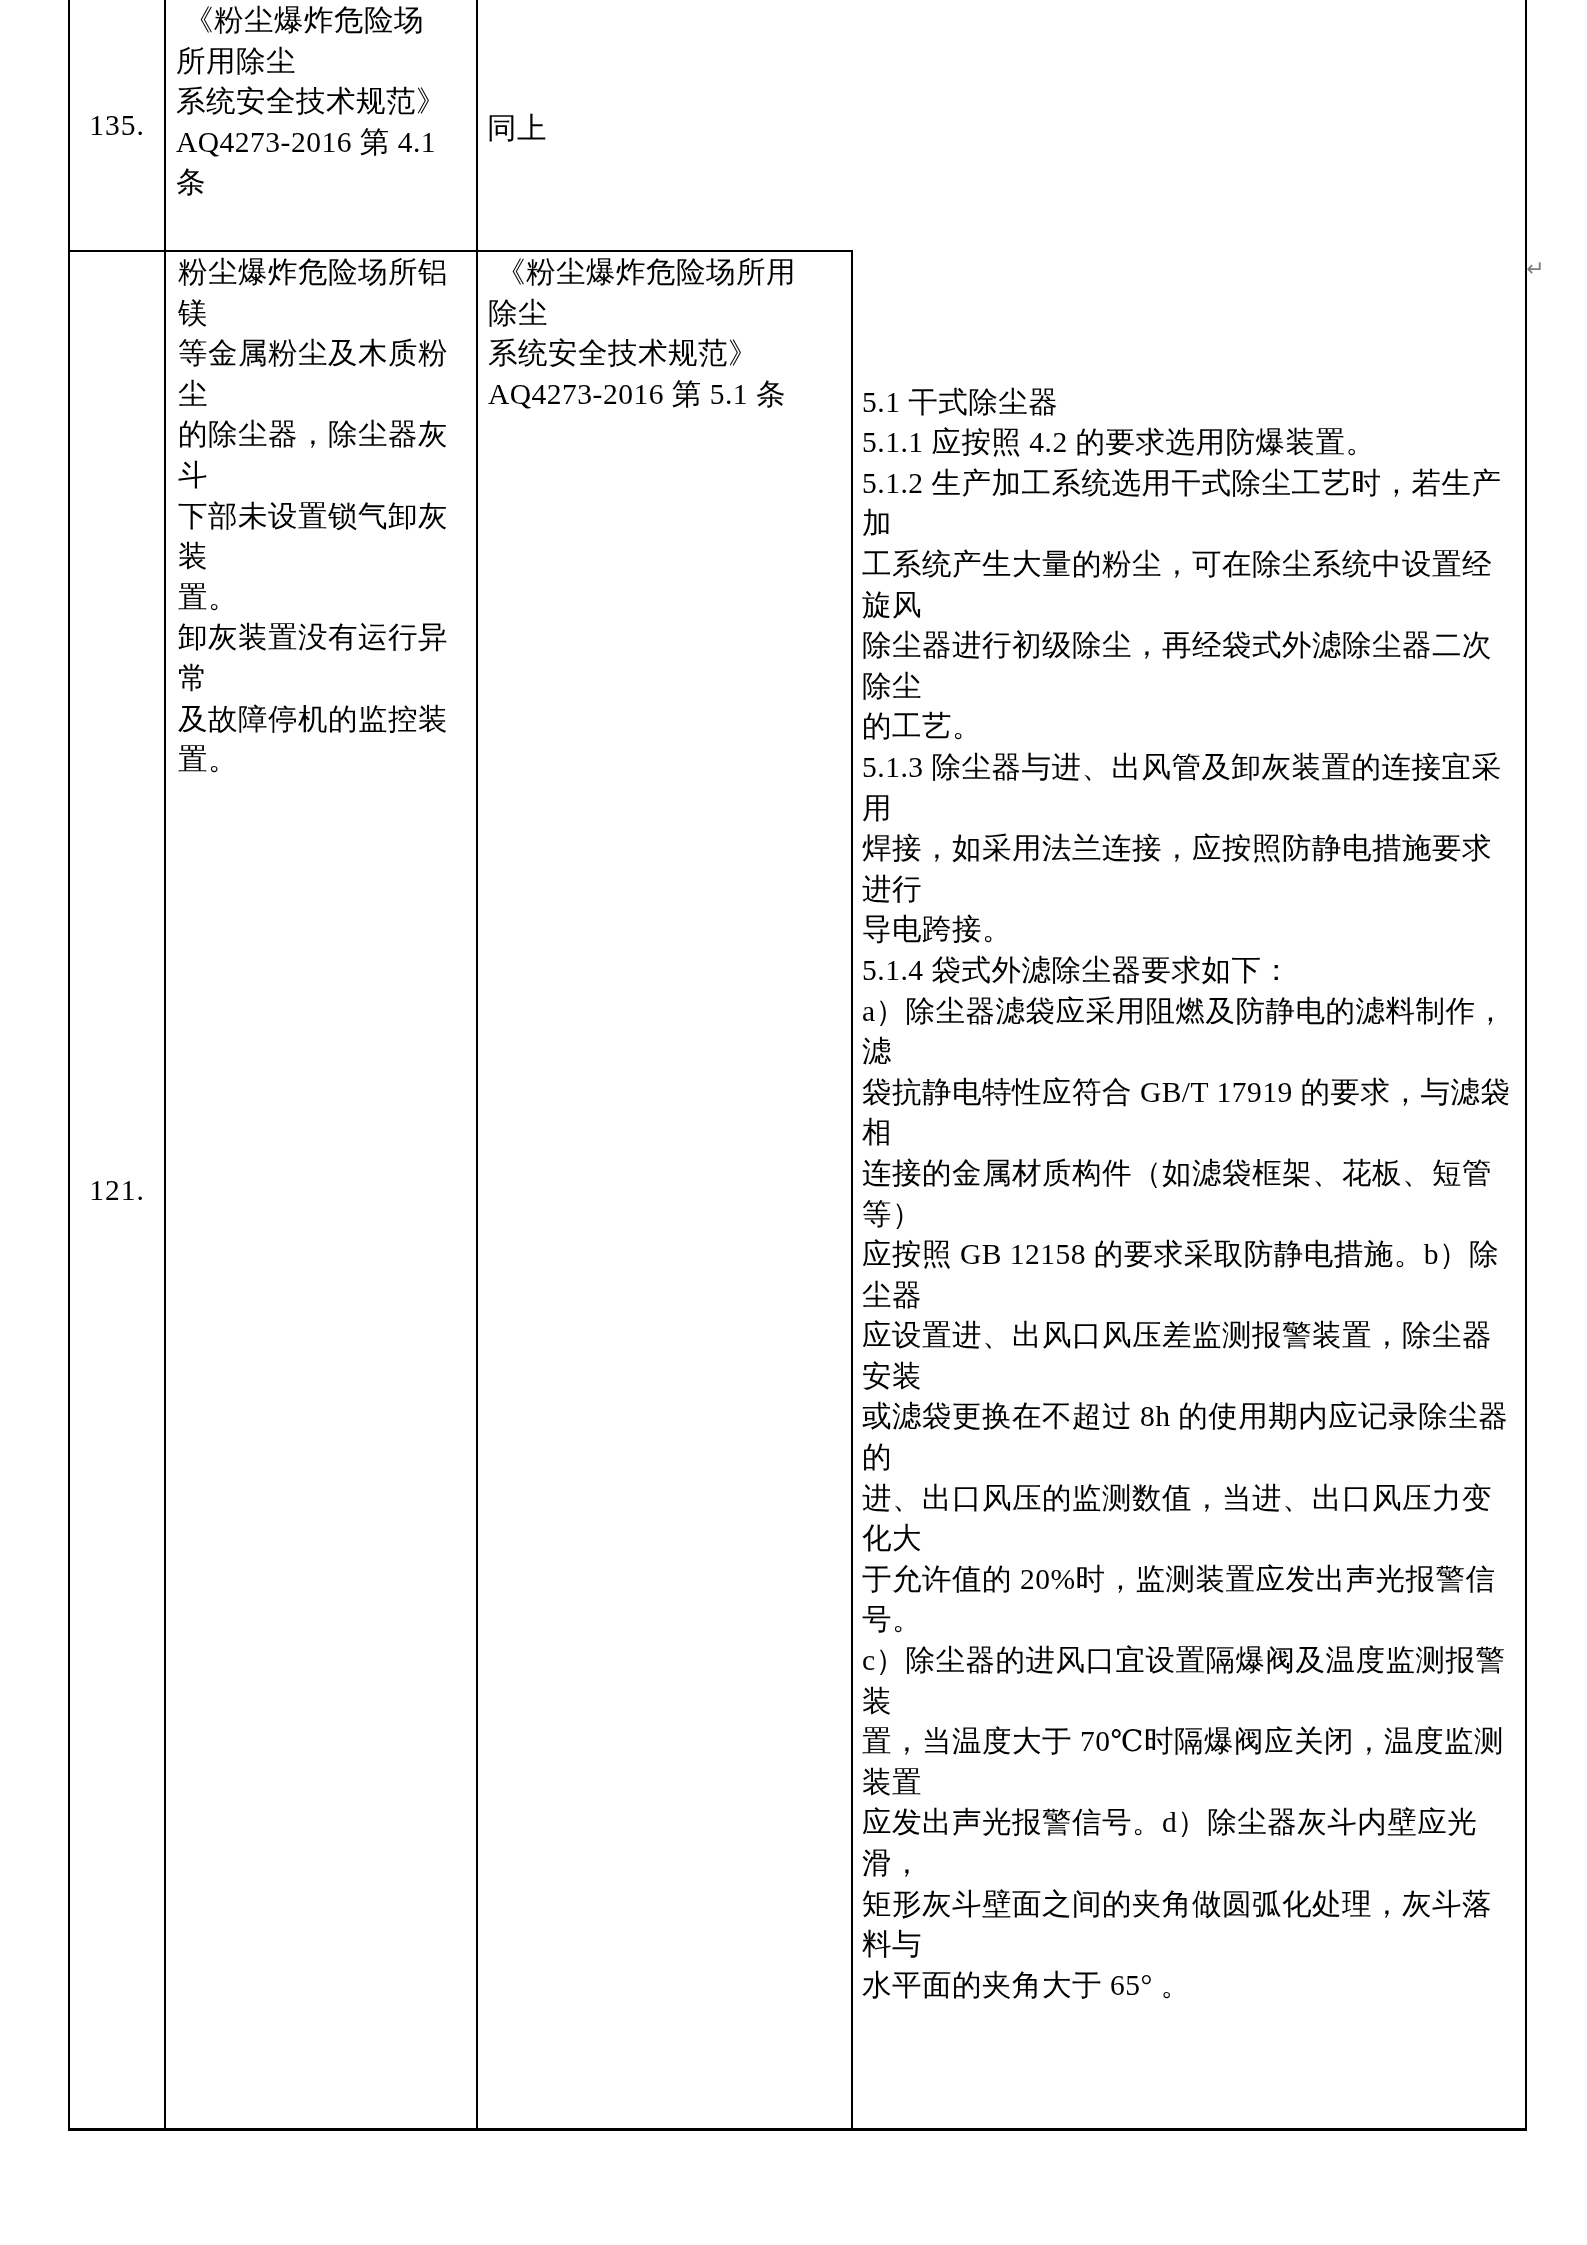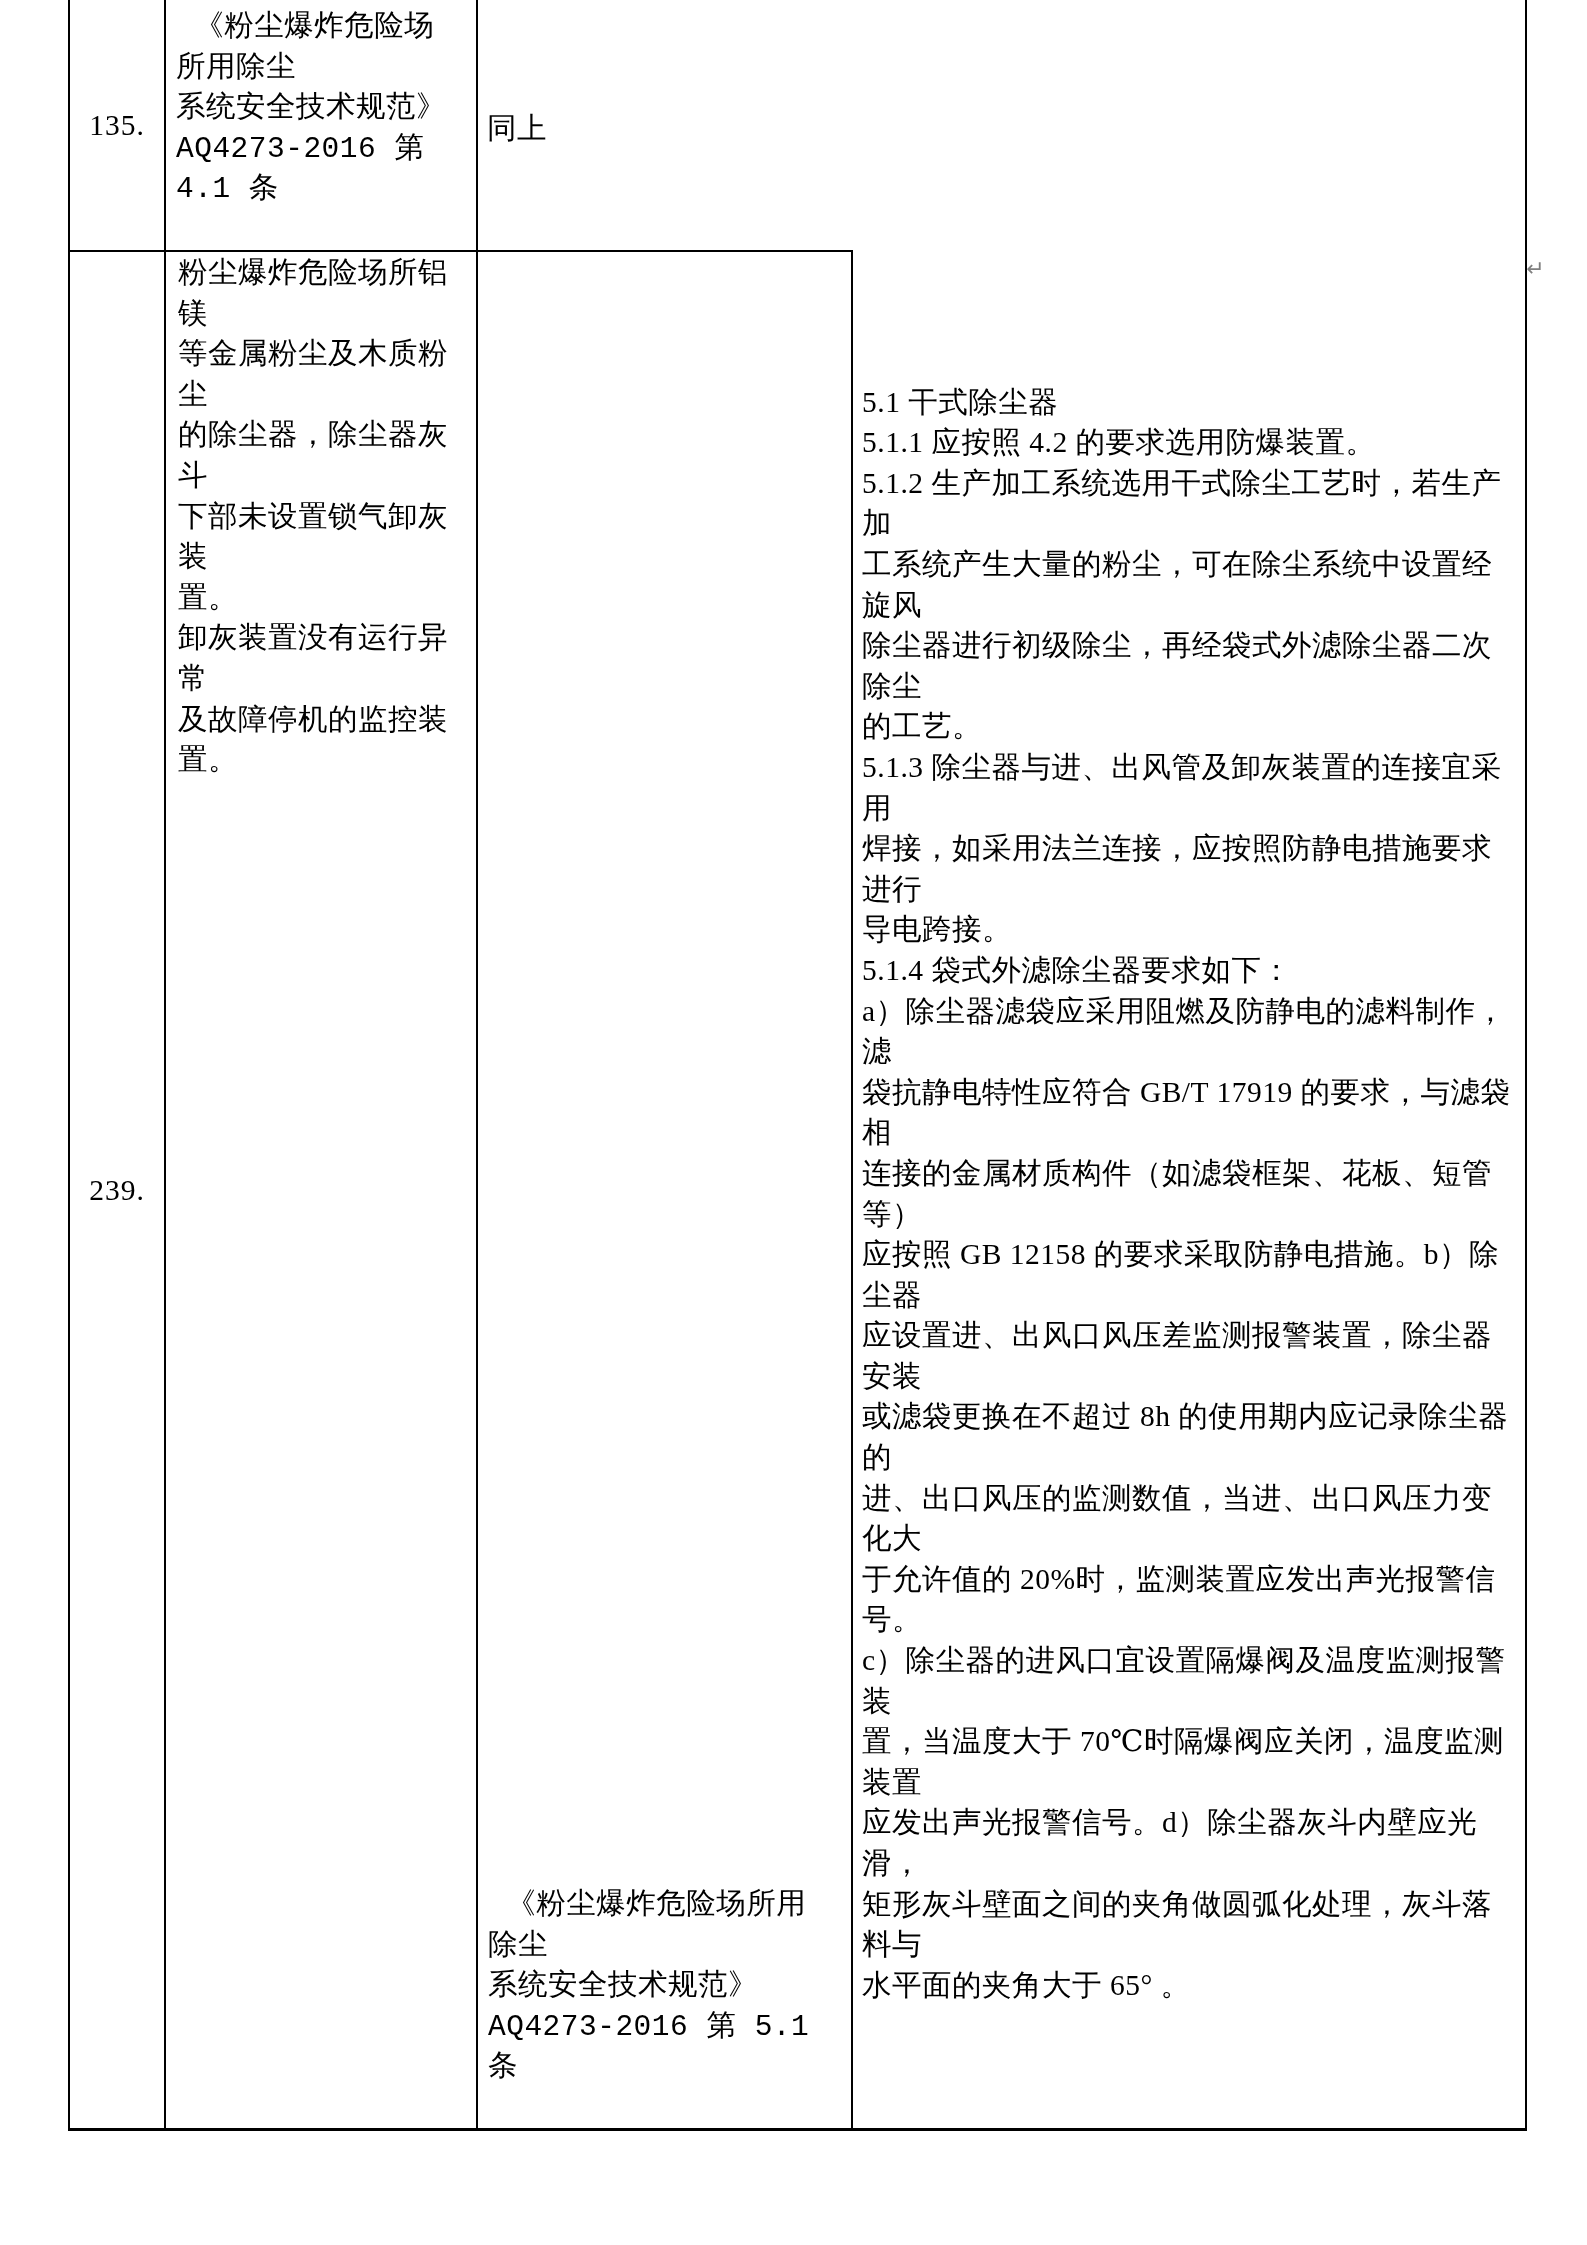--- a/index.html
+++ b/index.html
@@ -38,7 +38,7 @@
   .desc-cell-top { padding:2px 8px 0 12px; }
   .desc-cell-mid { display:flex; align-items:flex-start; padding-left:12px; padding-right:8px; }
 
-  .basis-cell { display:flex; align-items:flex-end; padding-left:10px; padding-right:26px; padding-bottom:40px;font-family:Liberation Mono, monospace; }
+  .basis-cell { display:flex; align-items:flex-start; padding-left:10px; padding-right:26px; padding-bottom:40px; }
 
   .detail-cell { display:flex; align-items:center; padding-left:9px; padding-right:6px;margin-top:7px; }
 

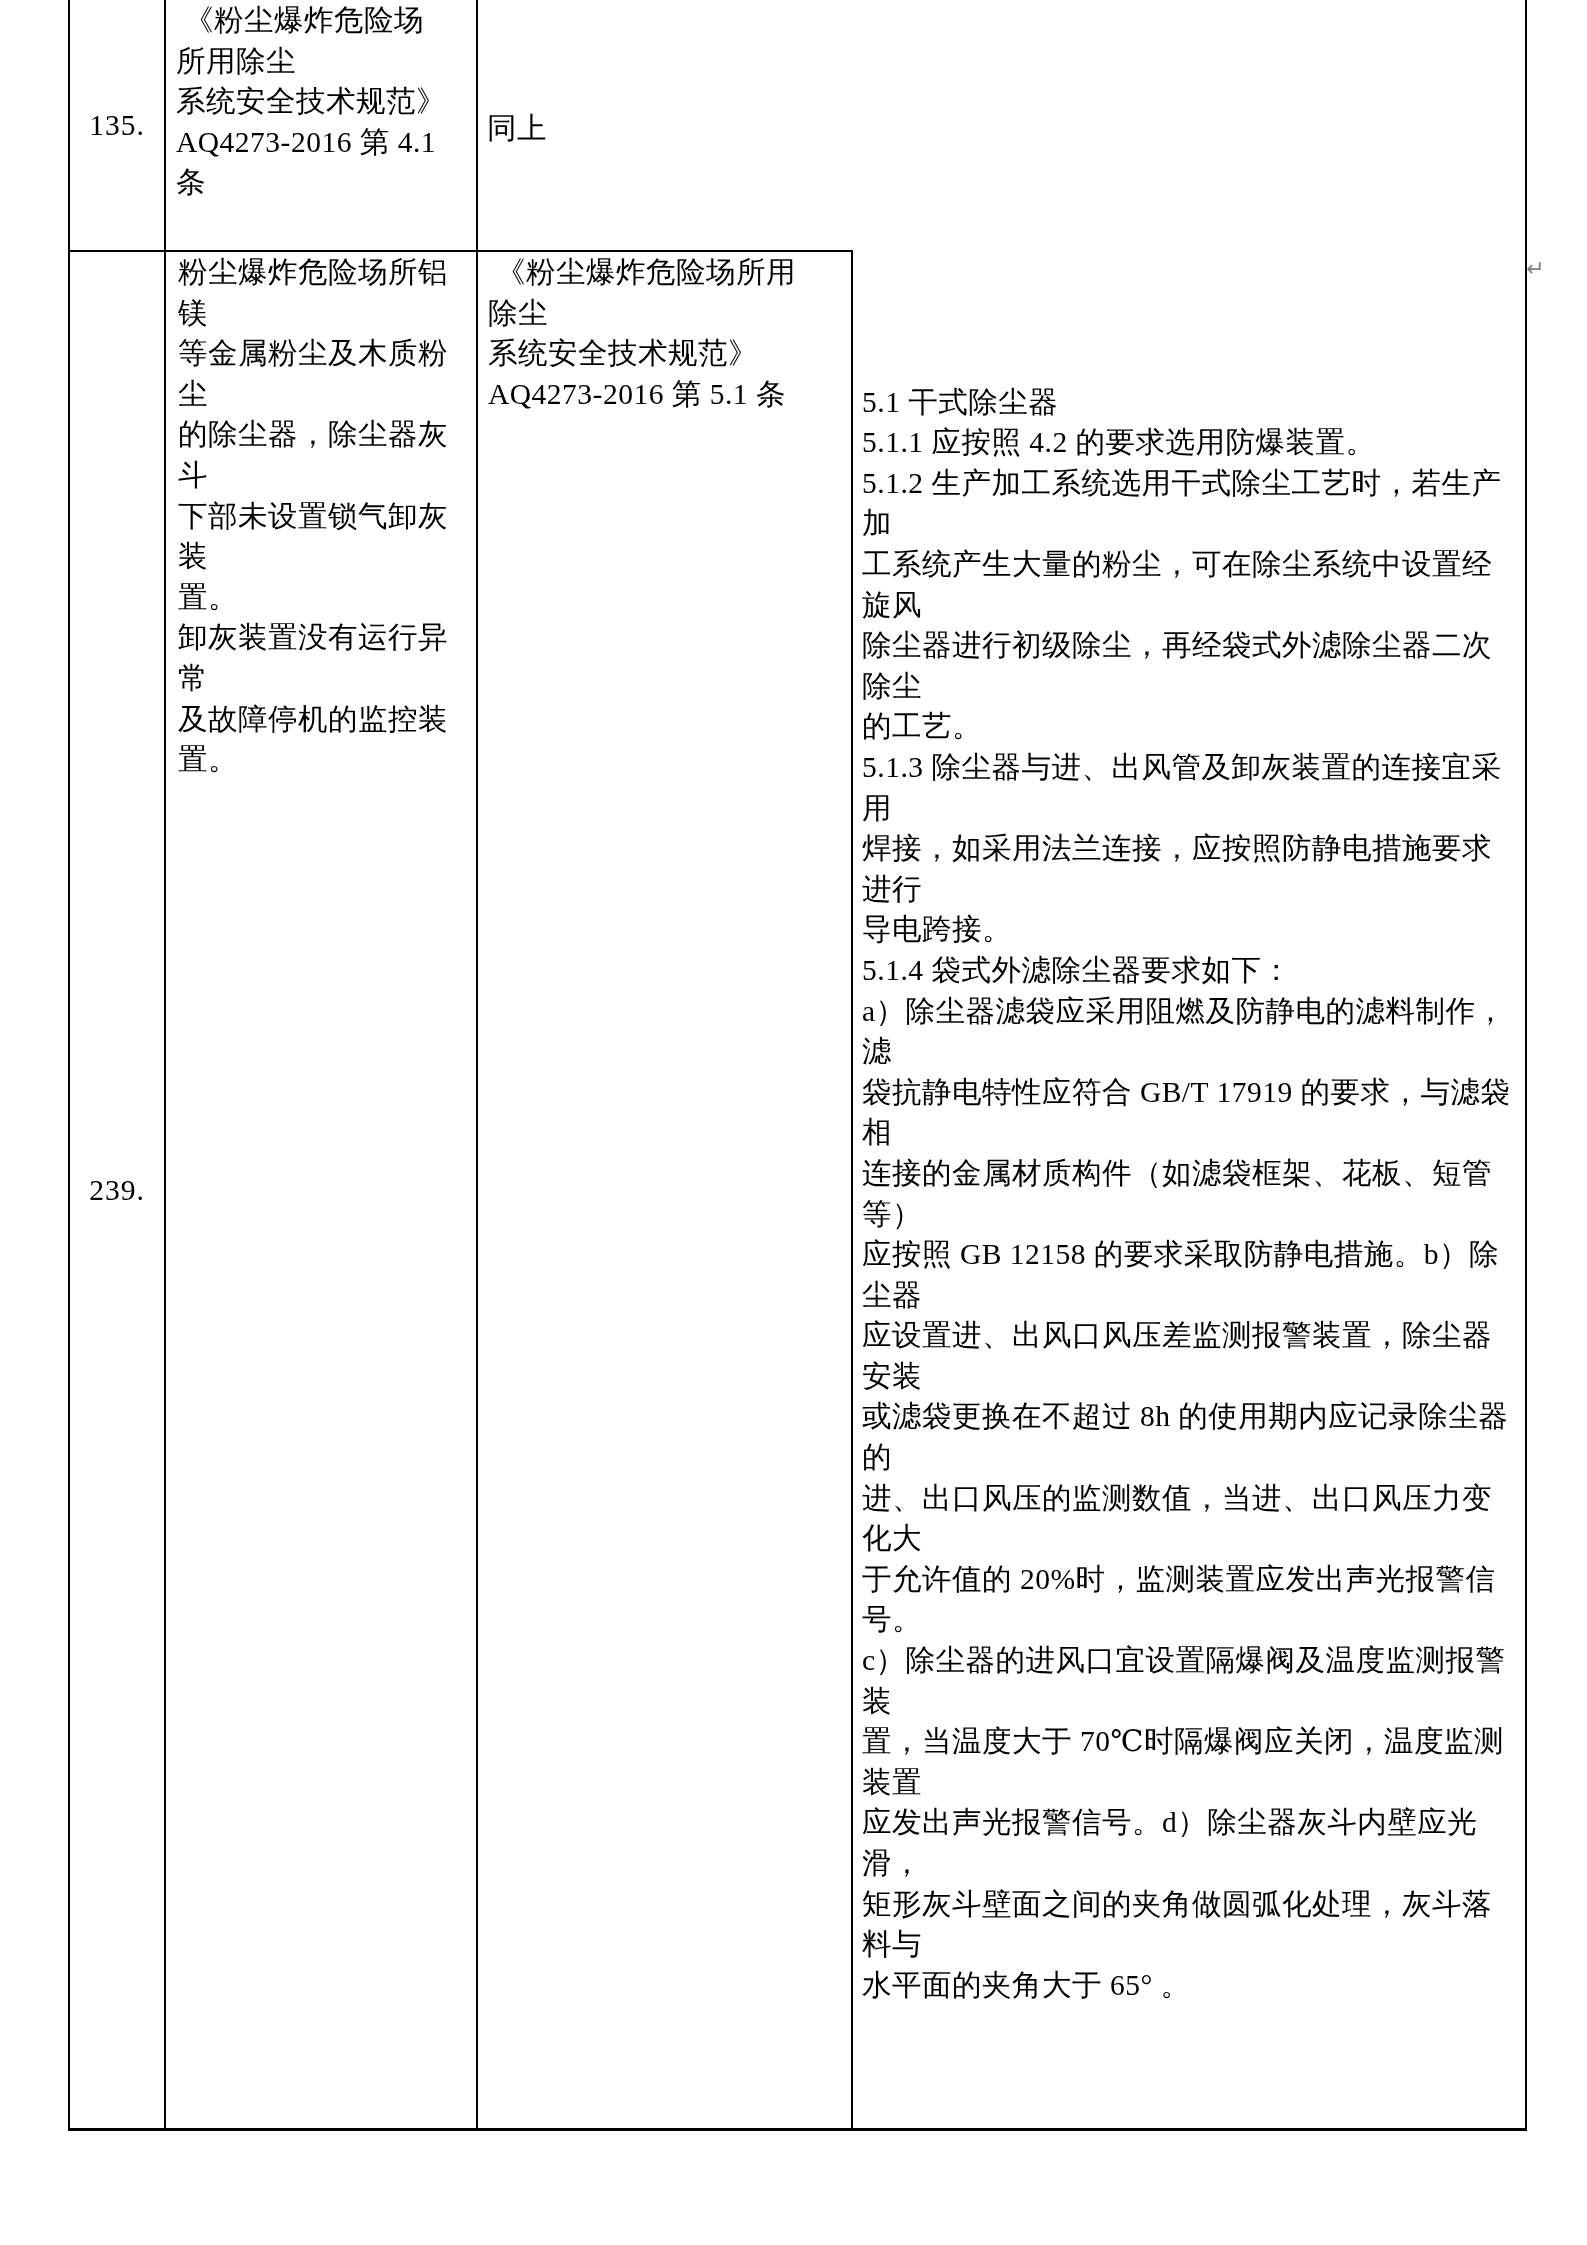--- a/index.html
+++ b/index.html
@@ -70,7 +70,7 @@
 
   <div class="t-row row-2">
     <div class="cell num-cell">
-      <div class="txt">239.</div>
+      <div class="txt">121.</div>
     </div>
     <div class="cell desc-cell-mid">
       <div class="txt">粉尘爆炸危险场所铝镁

